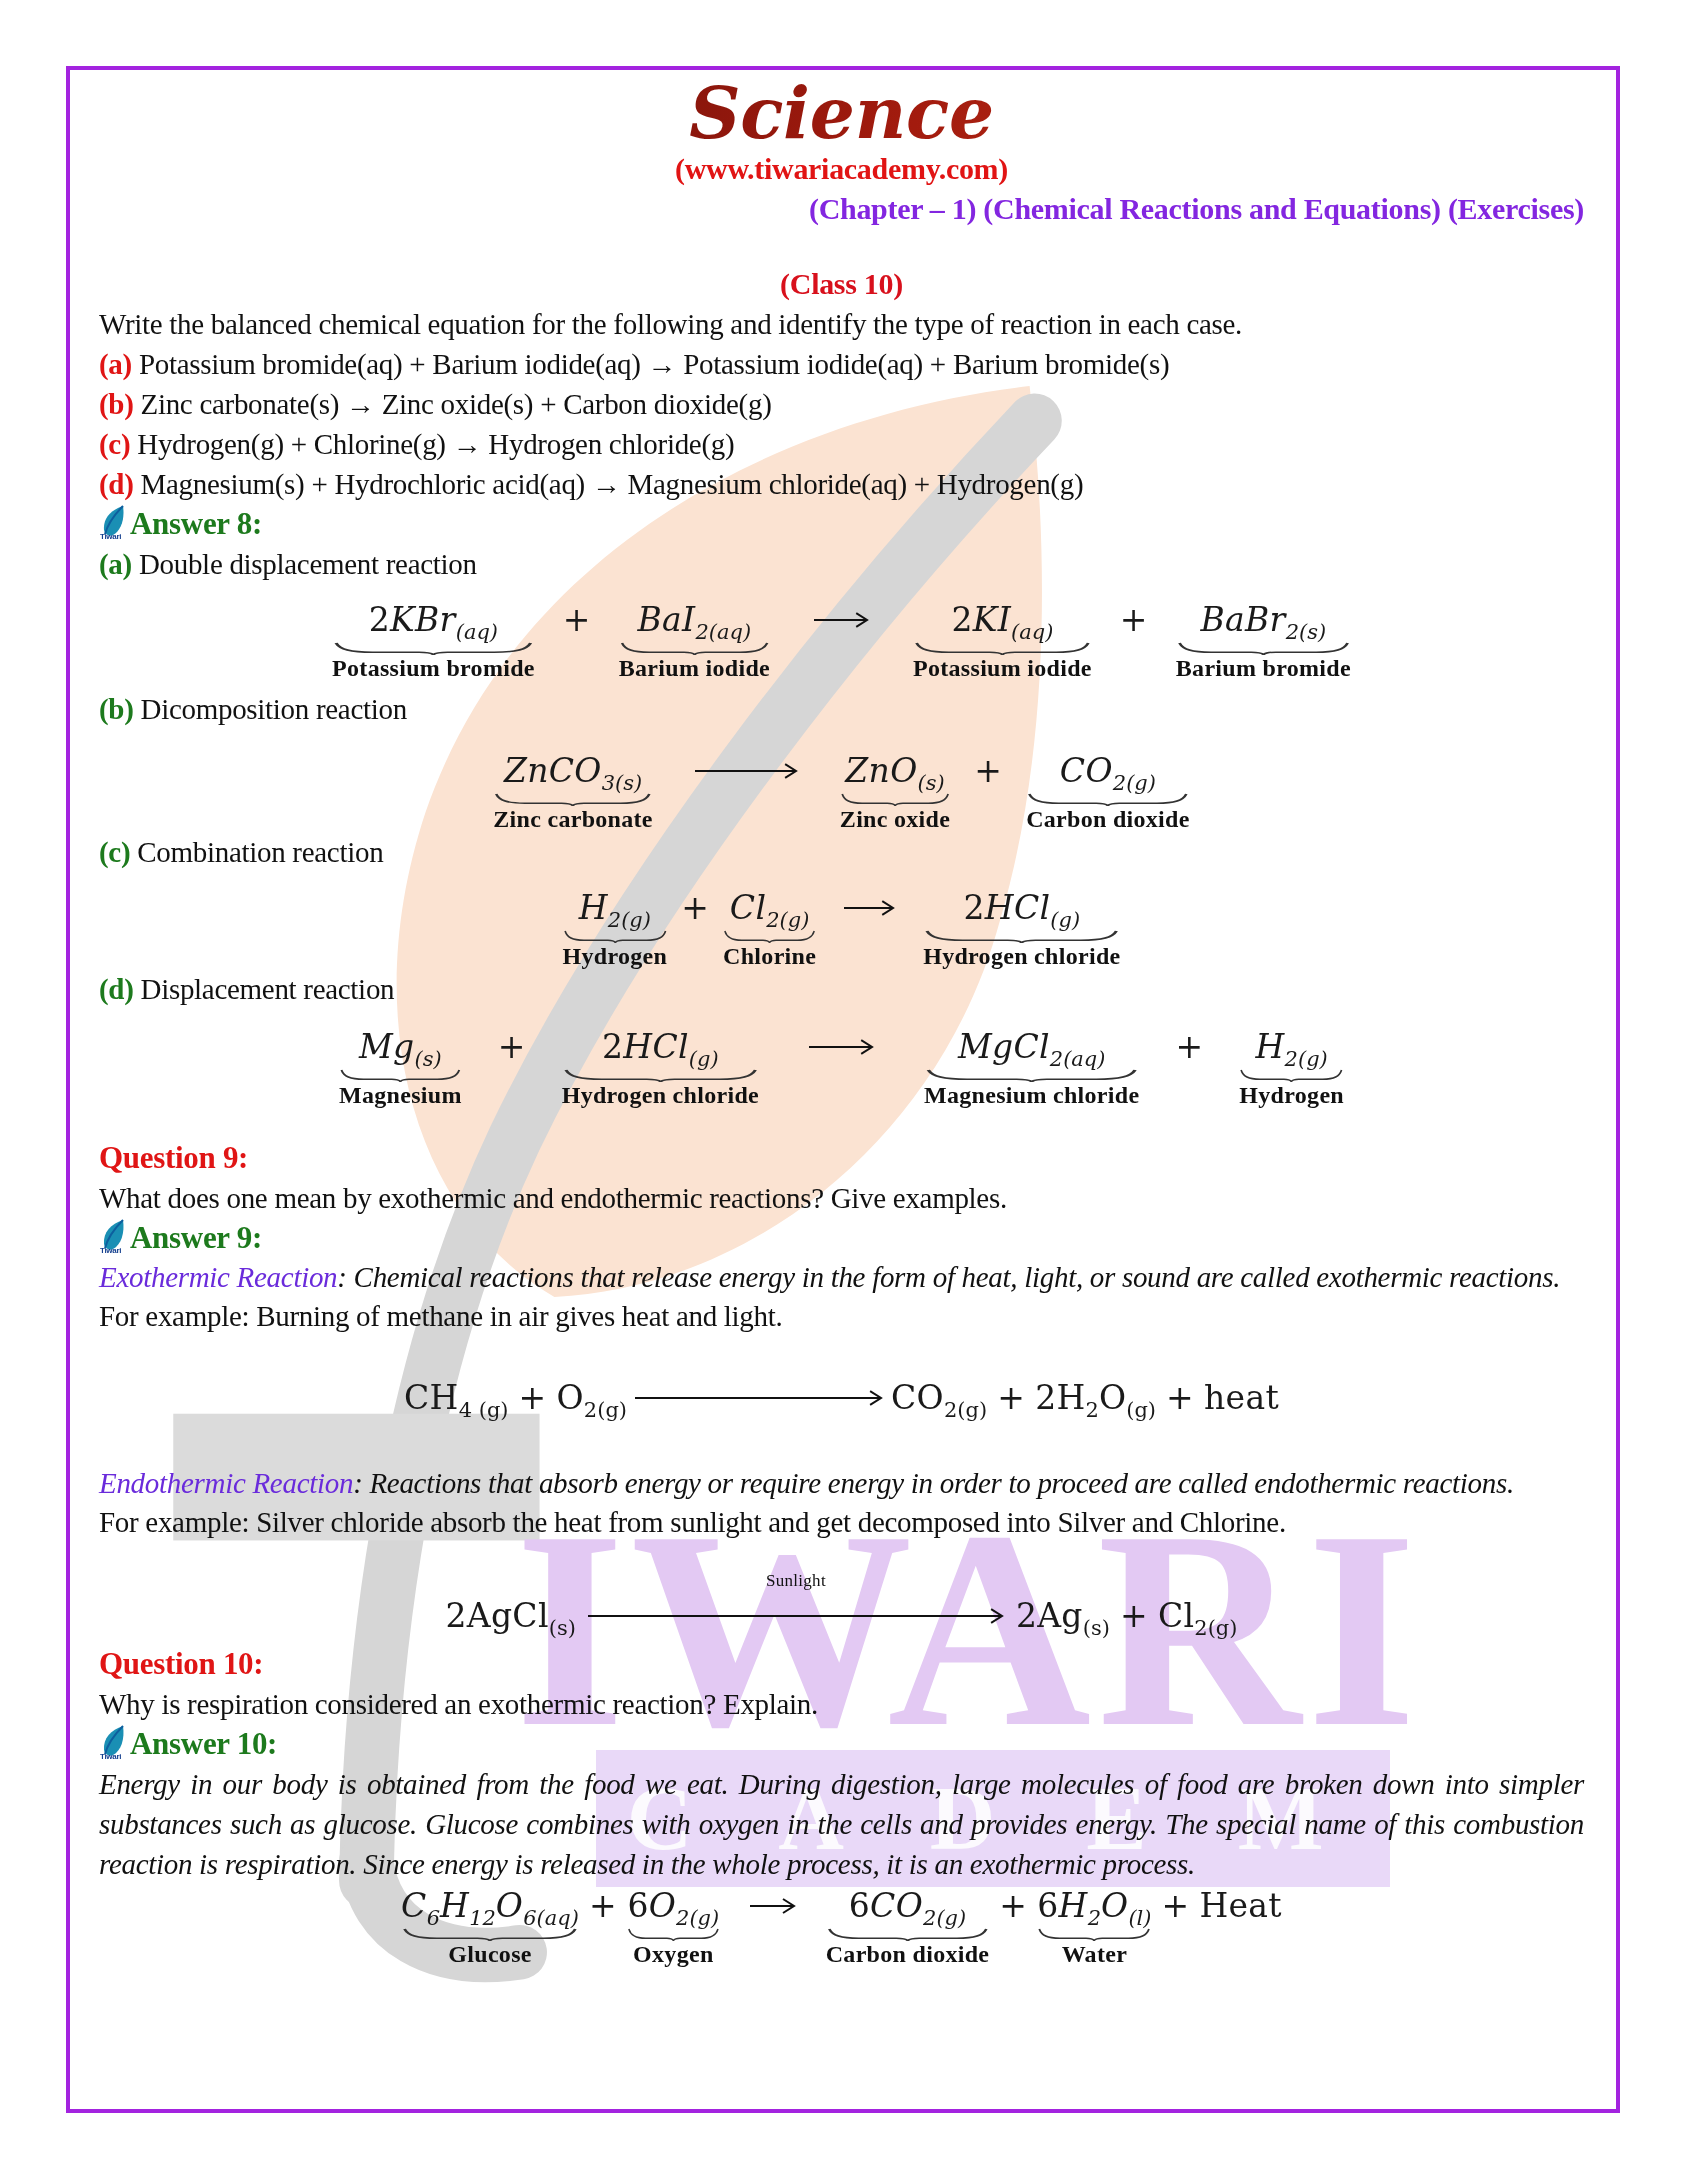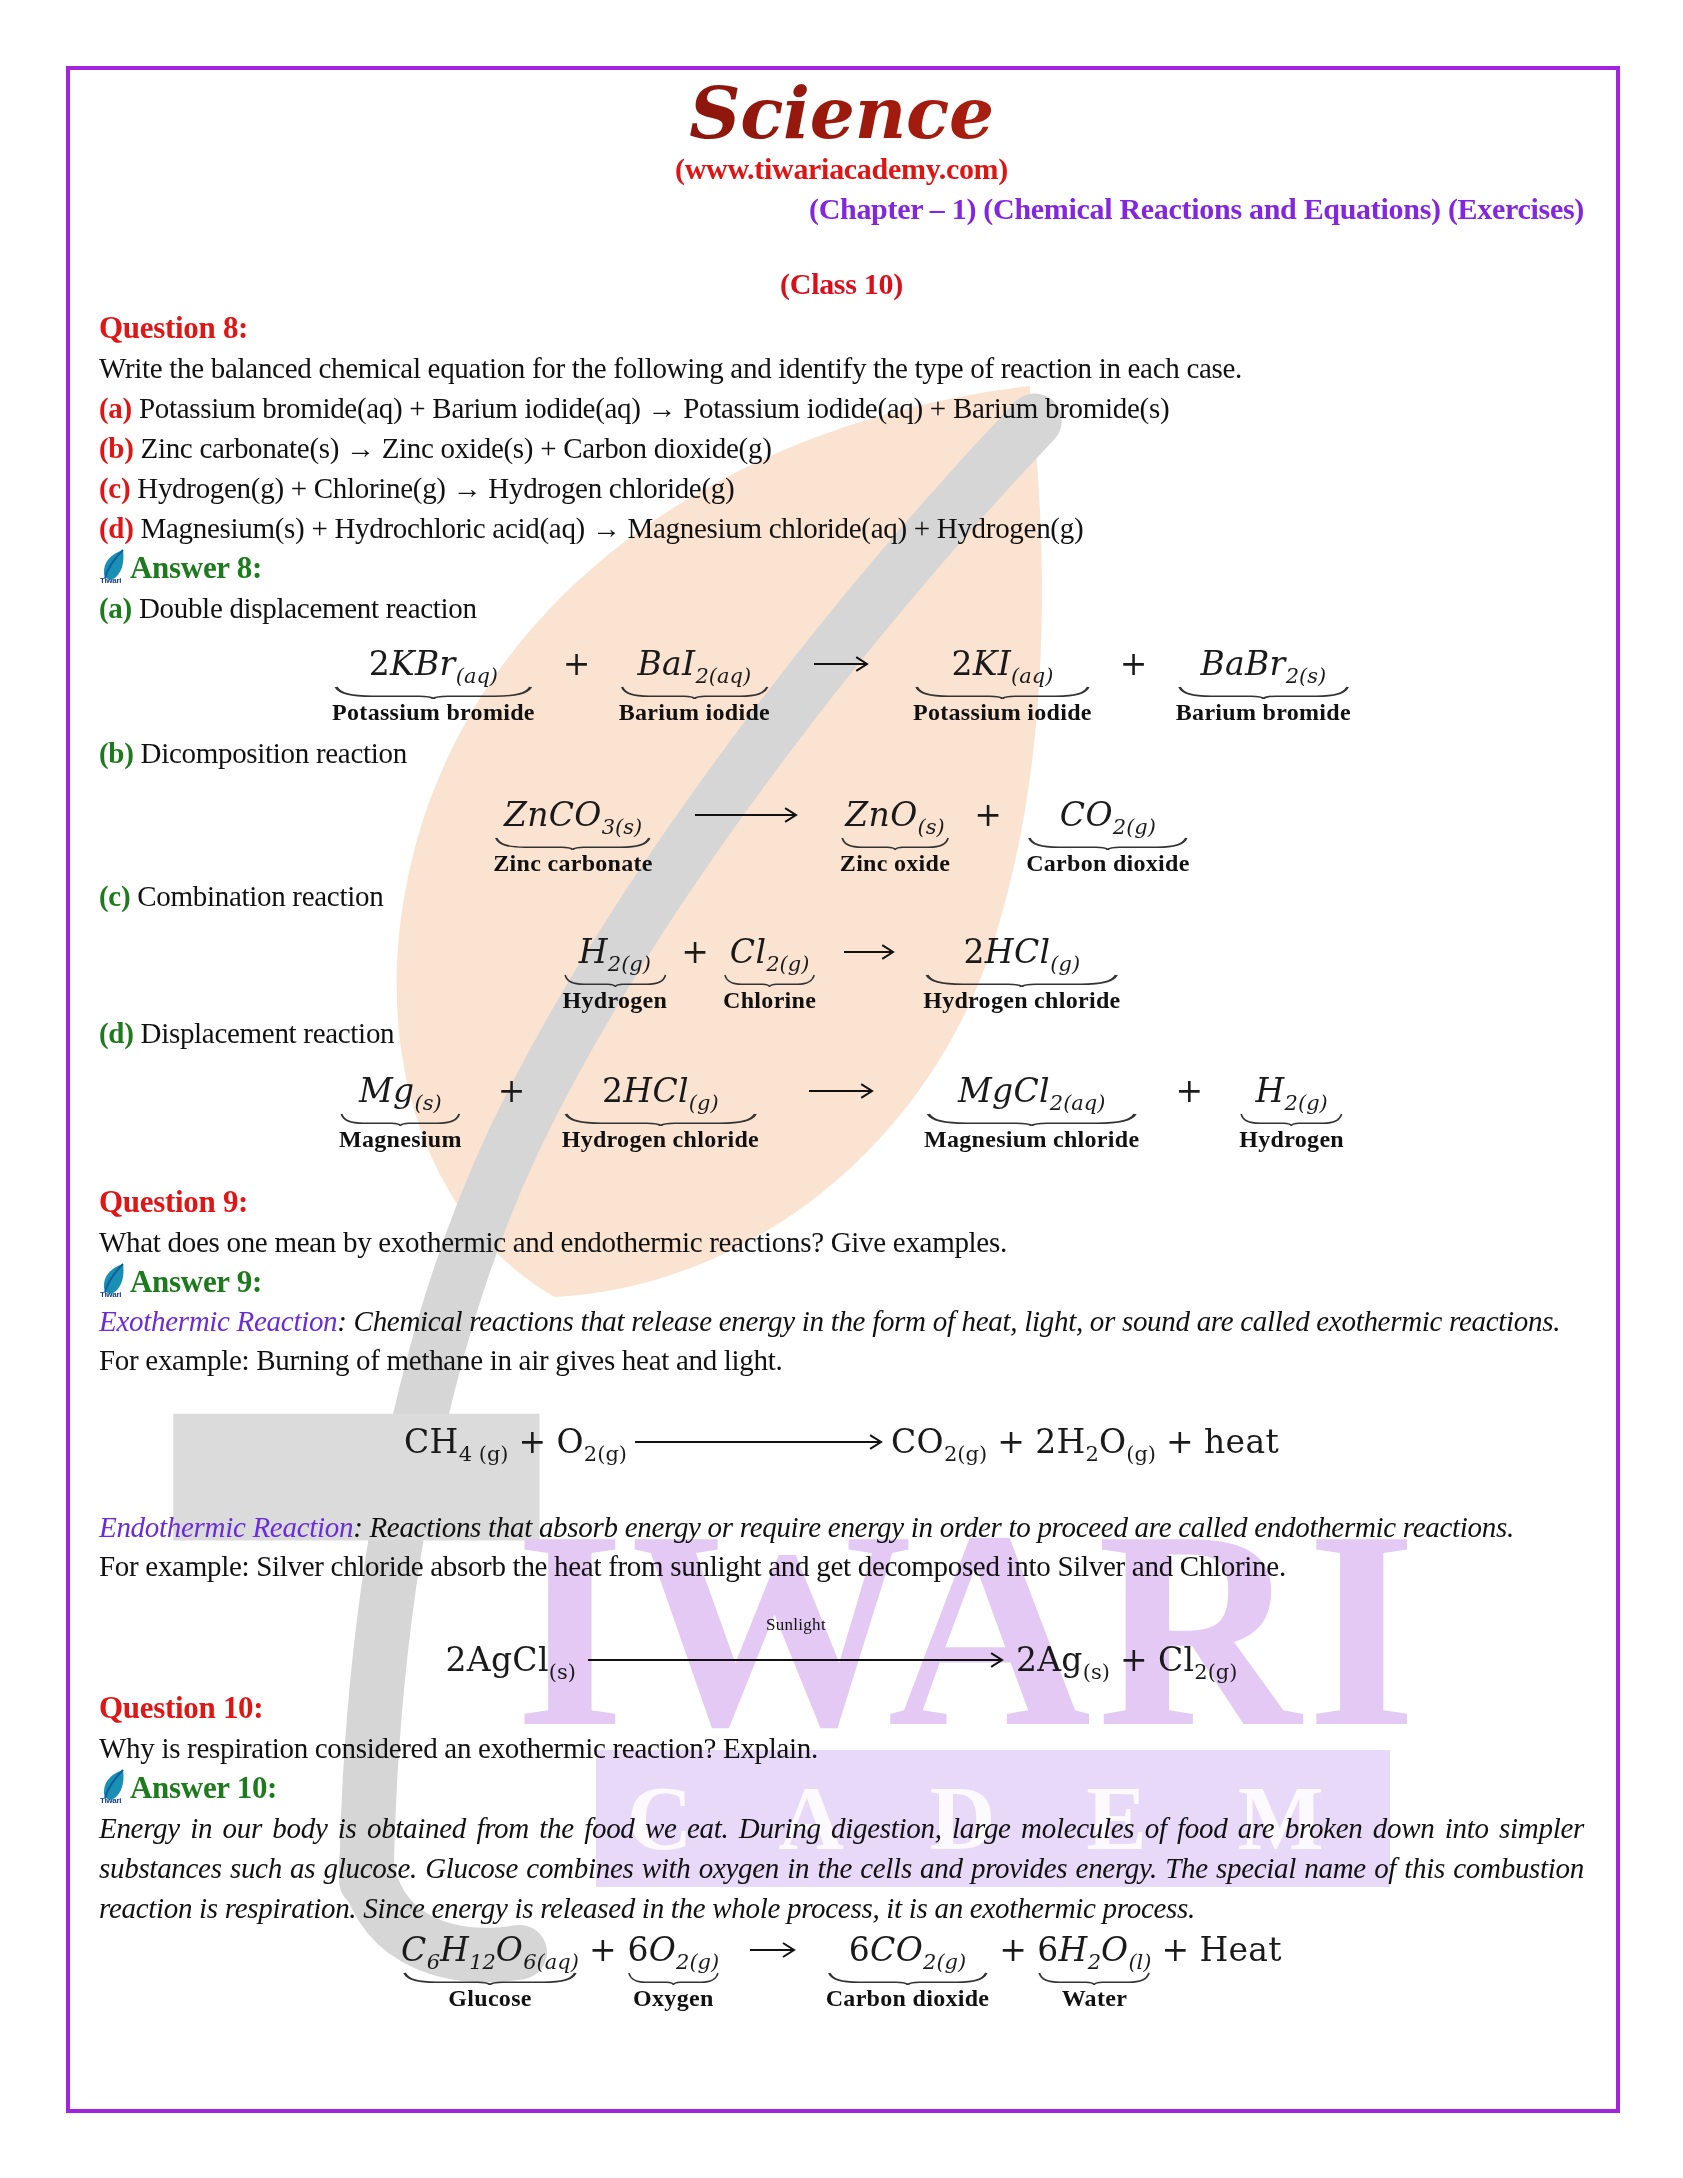--- a/index.html
+++ b/index.html
@@ -93,7 +93,6 @@
     <div class="center chapter">(Chapter – 1) (Chemical Reactions and Equations) (Exercises)</div>
     <div class="center classline">(Class 10)</div>
 
-    <div class="qh">Question 8:</div>
     <div>Write the balanced chemical equation for the following and identify the type of reaction in each case.</div>
     <div><span class="red">(a)</span> <span>Potassium bromide(aq) + Barium iodide(aq) → Potassium iodide(aq) + Barium bromide(s)</span></div>
     <div><span class="red">(b)</span> <span>Zinc carbonate(s) → Zinc oxide(s) + Carbon dioxide(g)</span></div>

